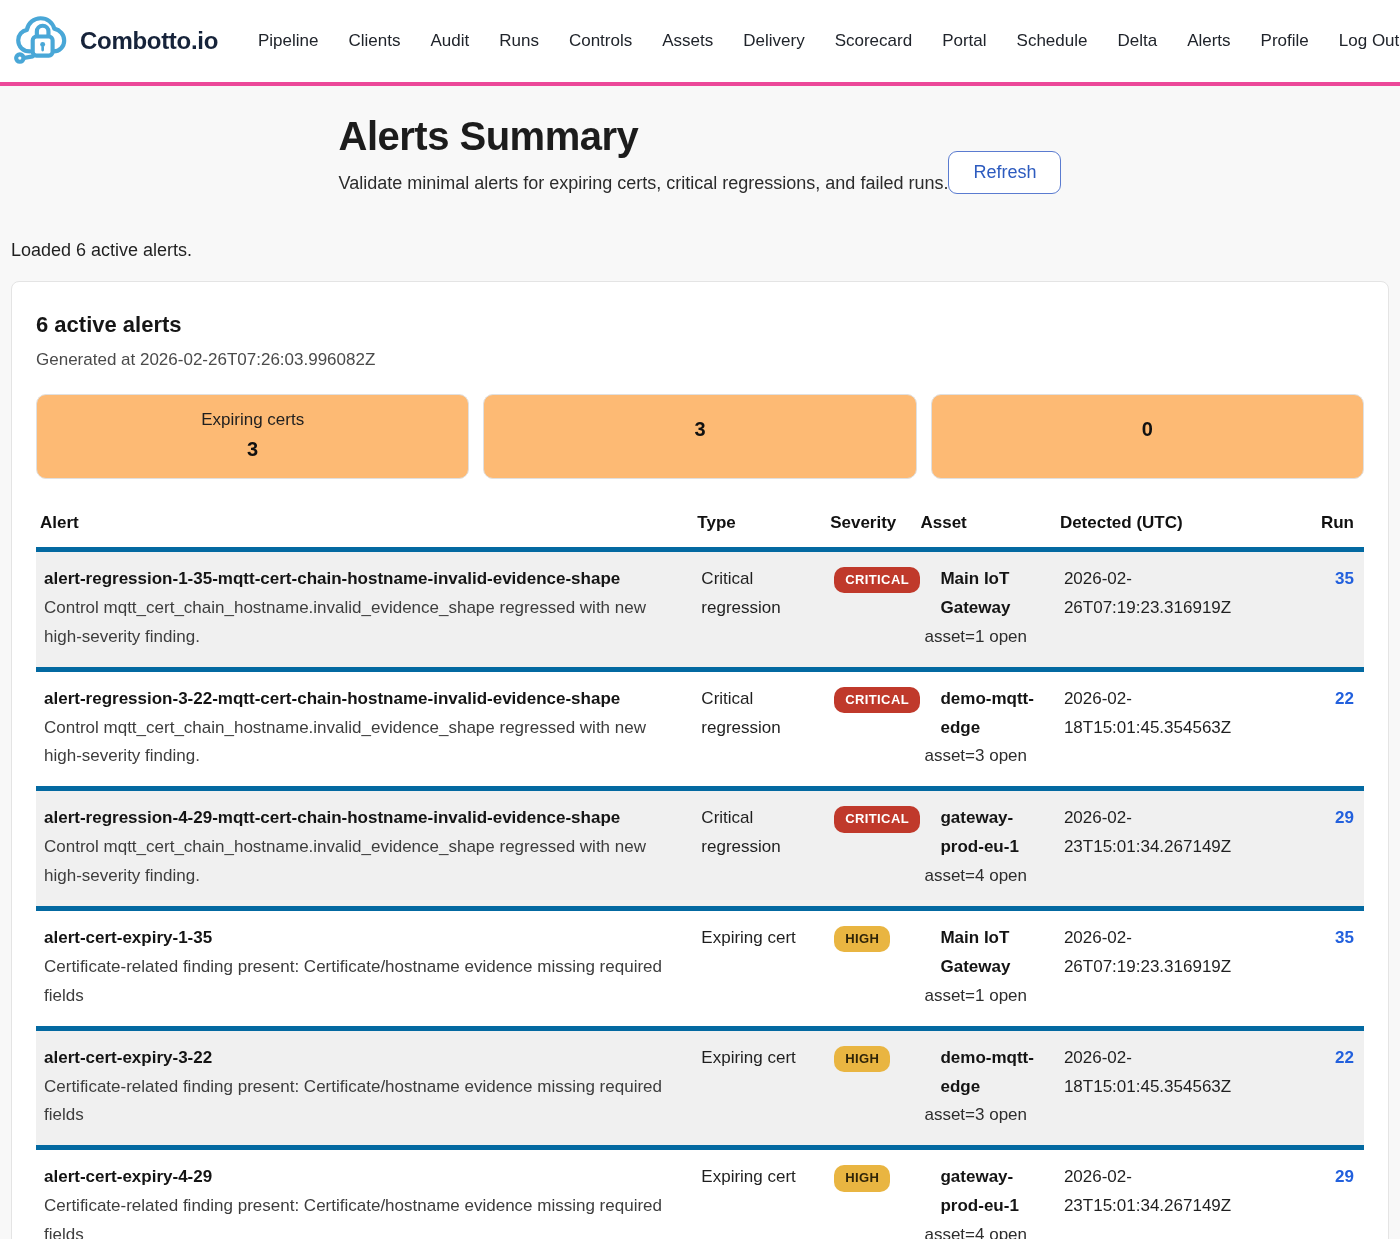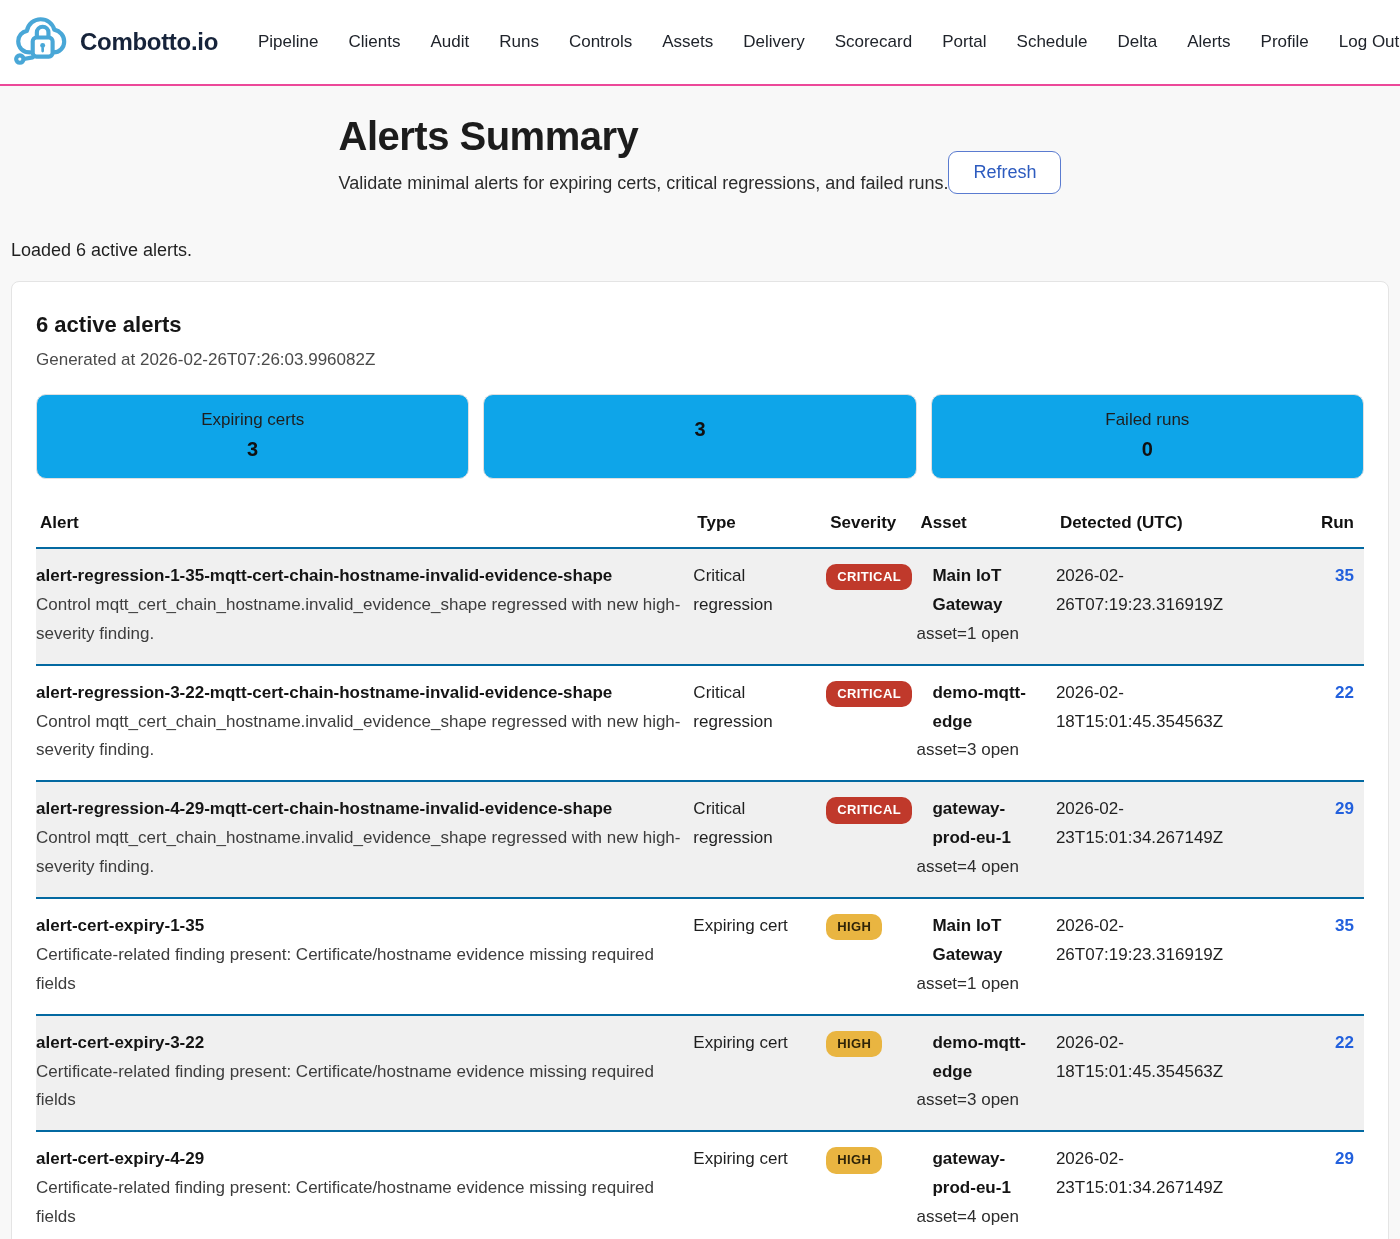--- a/index.html
+++ b/index.html
@@ -14,7 +14,7 @@
   
   .top-header {
     background: #fff;
-    border-bottom: 2px solid #ec4899;
+    border-bottom: 4px solid #ec4899;
     height: 86px;
     display: flex;
     align-items: center;

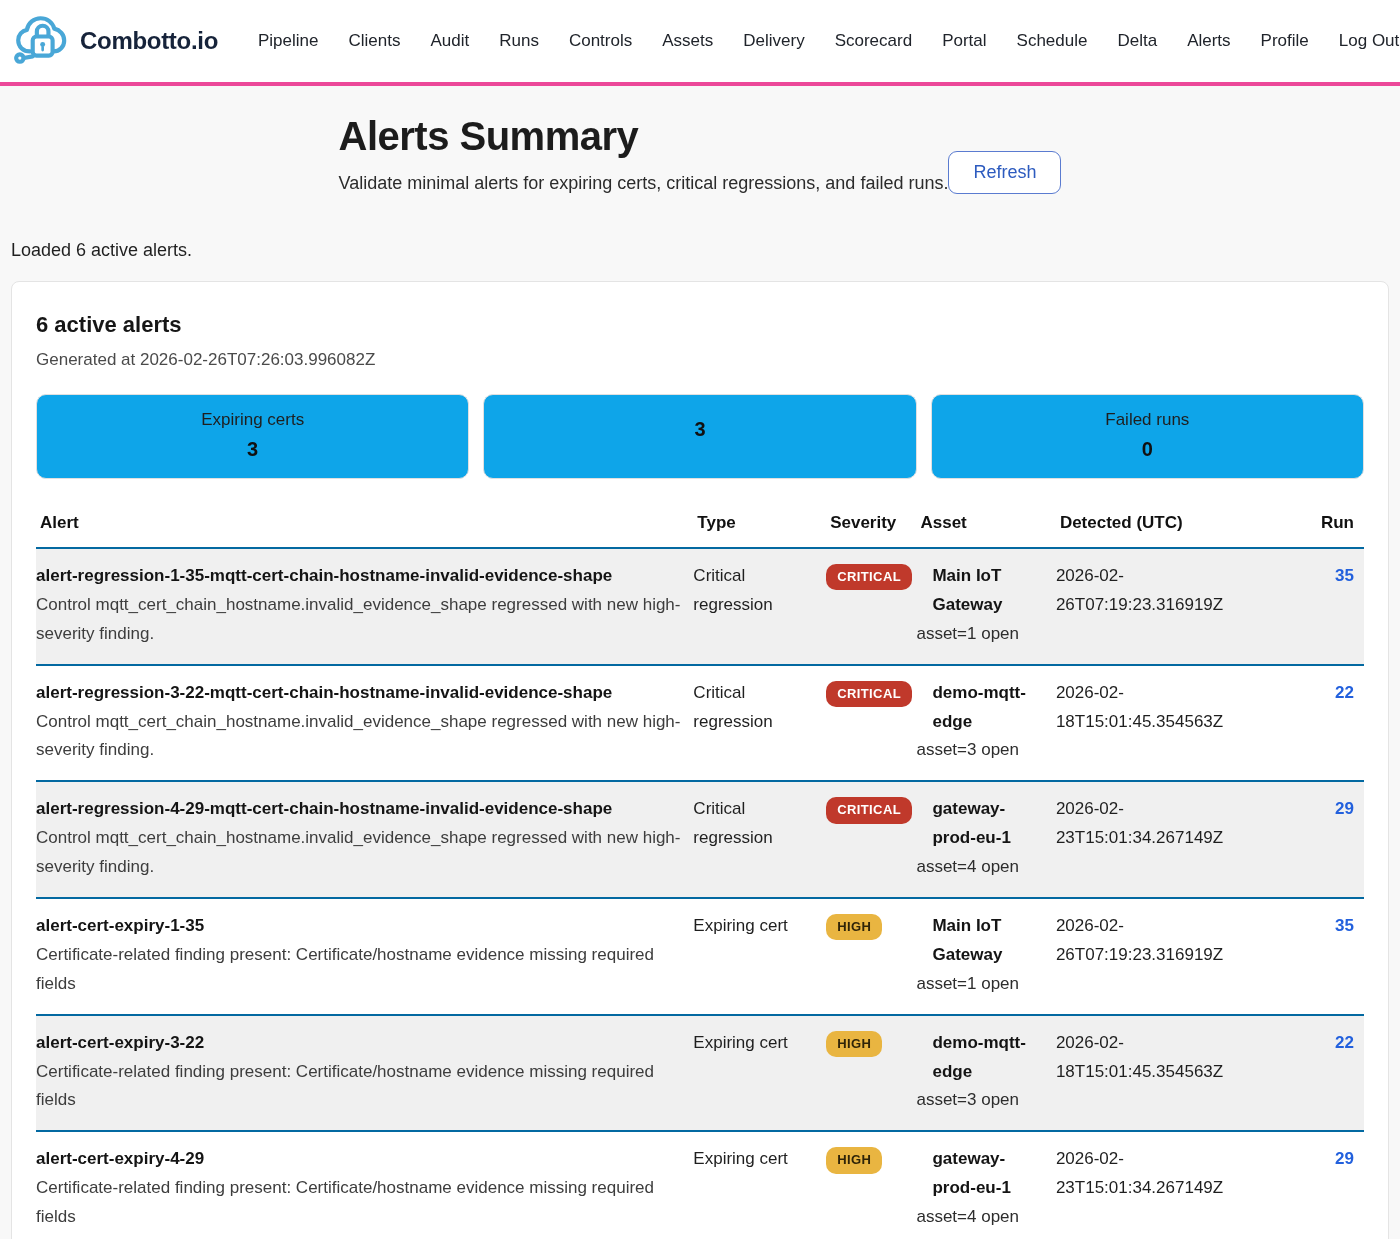--- a/index.html
+++ b/index.html
@@ -81,7 +81,7 @@
     border-radius: 10px;
     padding: 15px 10px 17px 10px;
     text-align: center;
-    background: #0ea5e9;
+    background: #fdba74;
   }
   .stat-label { font-size: 17px; color: #1f1f1f; }
   .stat-value { font-size: 20px; font-weight: 700; margin-top: 8px; color: #111; }

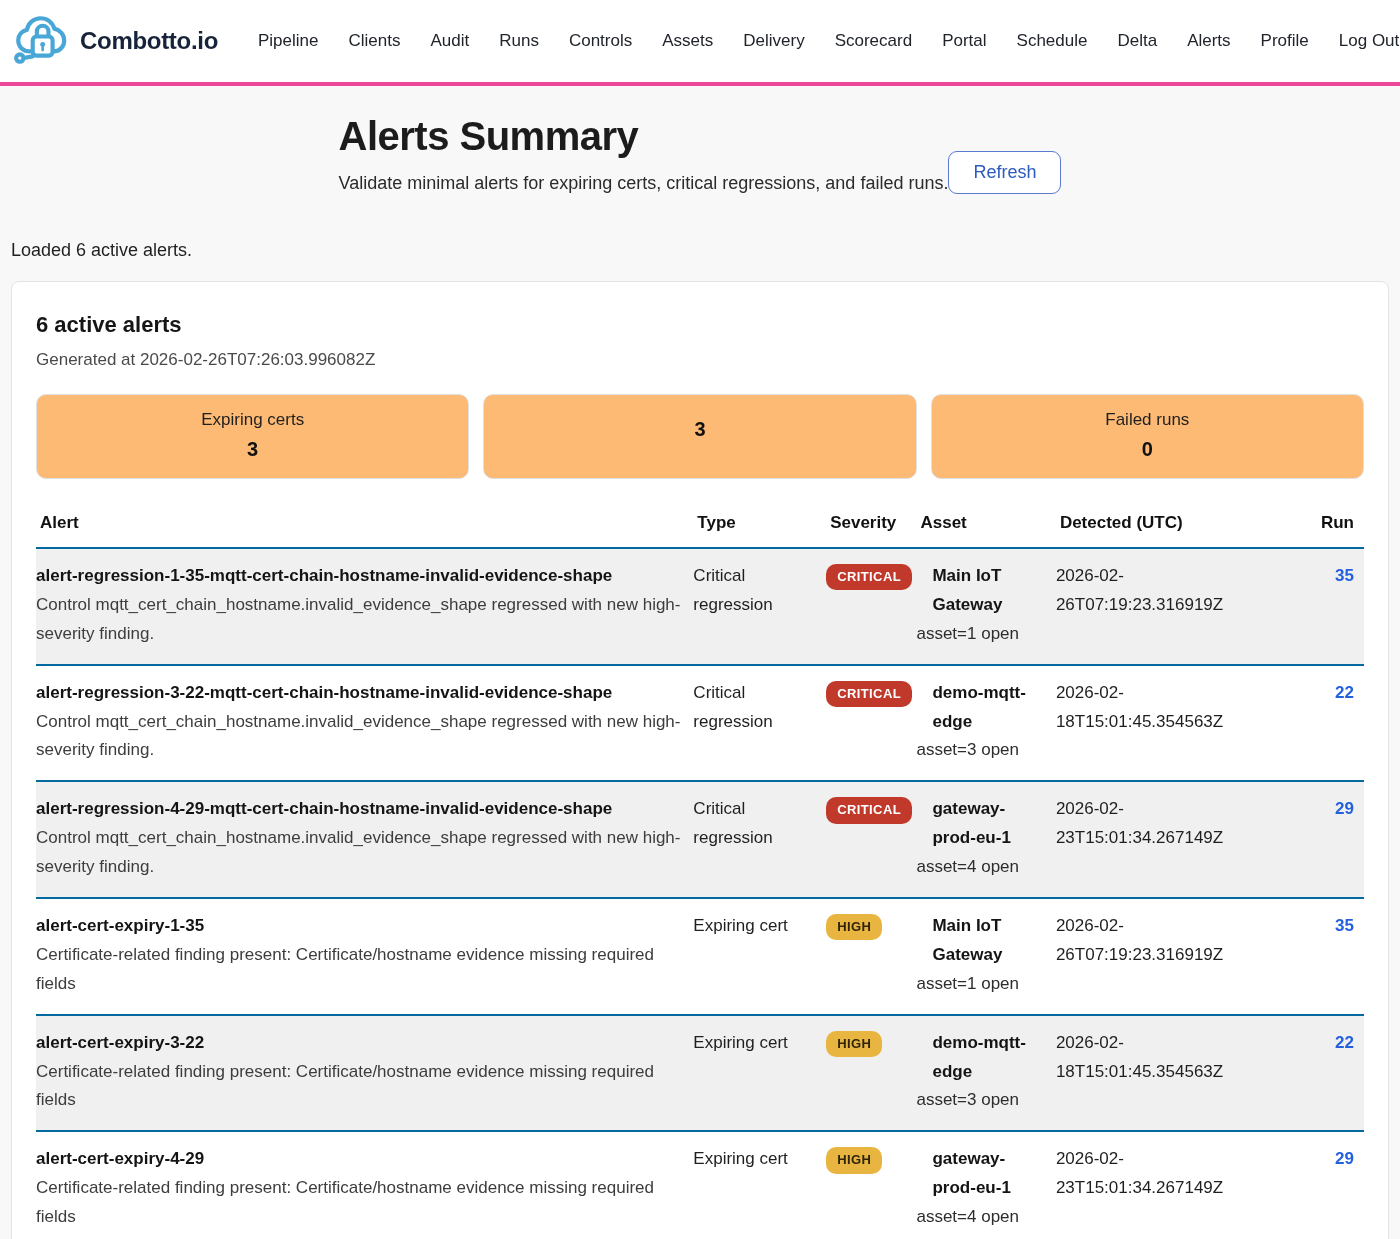--- a/index.html
+++ b/index.html
@@ -202,7 +202,6 @@
         <div class="stat-value">3</div>
       </div>
       <div class="stat">
-        <div class="stat-label">Failed runs</div>
         <div class="stat-value">0</div>
       </div>
     </div>

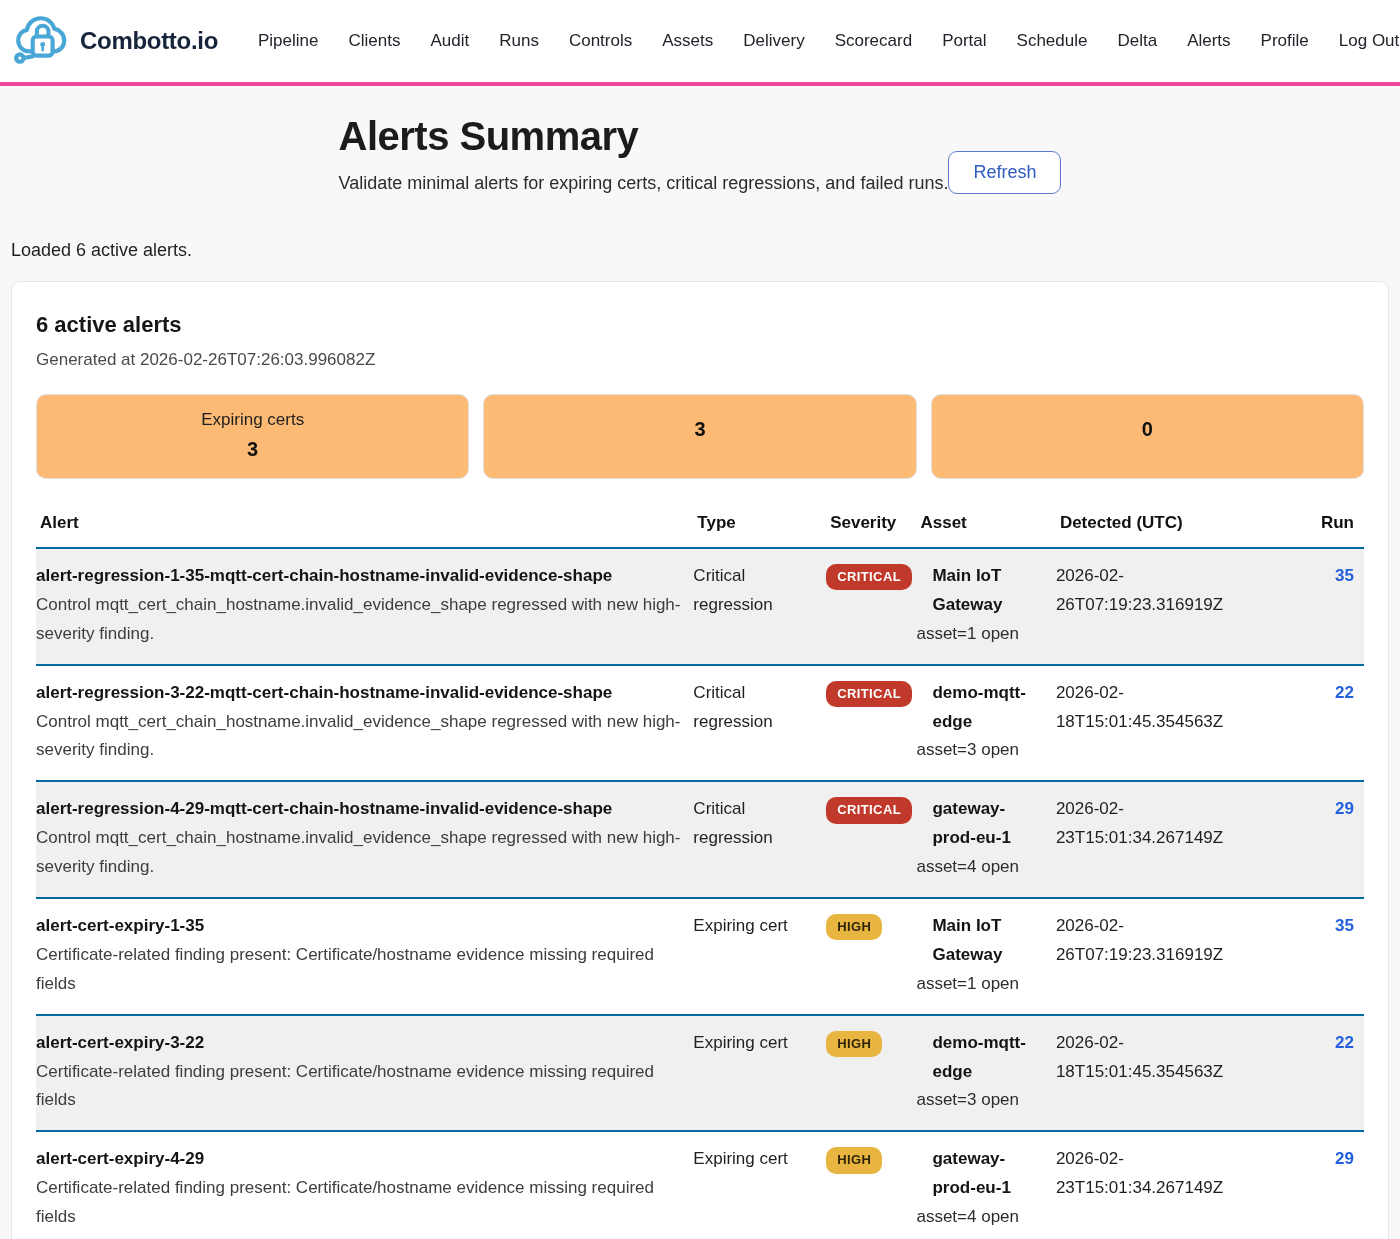--- a/index.html
+++ b/index.html
@@ -110,8 +110,8 @@
   .alerts-table col.w-run     { width: 5.5%; }
   .alerts-table td {
     vertical-align: top;
-    padding: 13px 10px 15px 0;
-    border-top: 2px solid #0369a1;
+    padding: 13px 10px 15px 8px;
+    border-top: 5px solid #0369a1;
     line-height: 1.7;
     overflow-wrap: break-word;
   }

